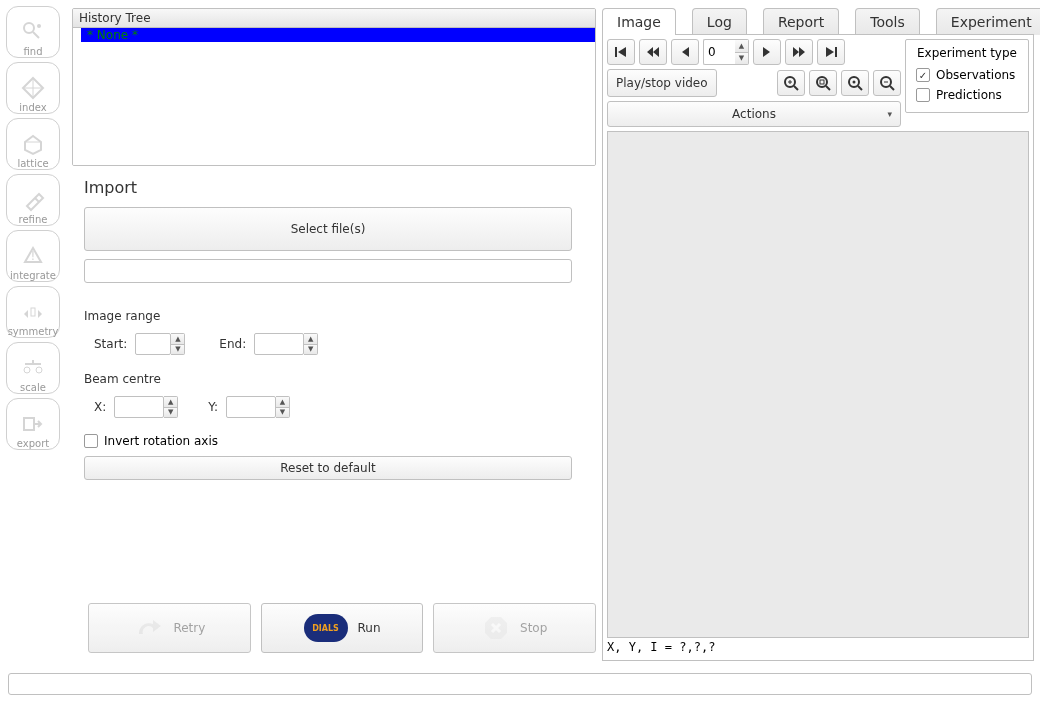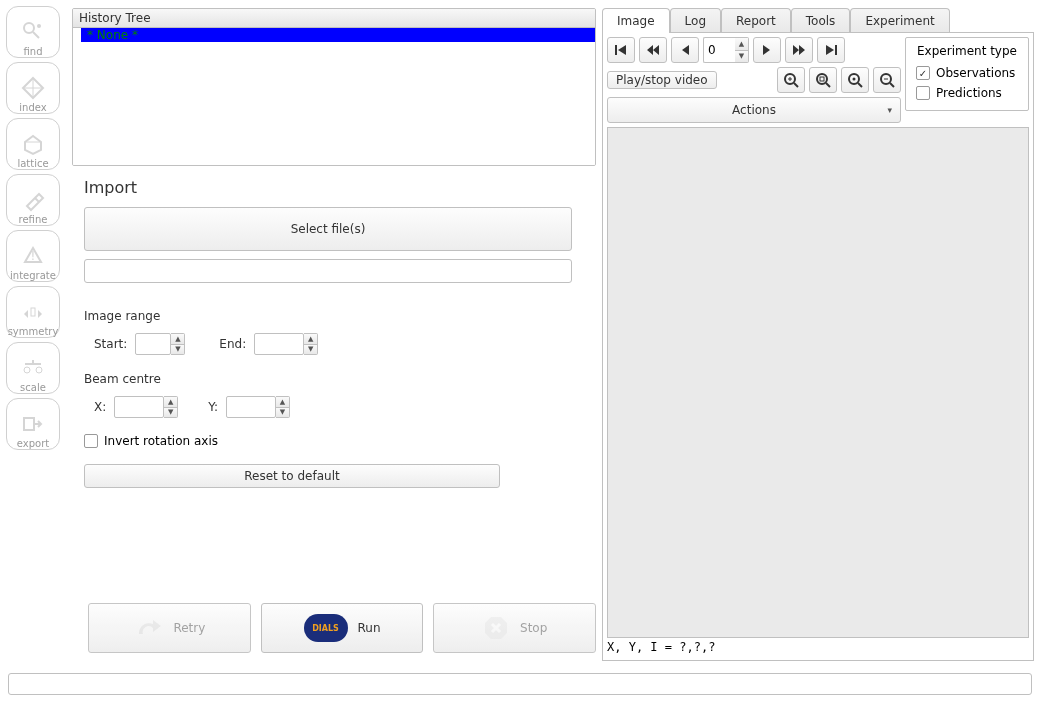--- a/index.html
+++ b/index.html
@@ -53,7 +53,7 @@
 
 .right-panel { width: 438px; padding: 8px 6px 0 0; display: flex; flex-direction: column; }
 .tabs { display: flex; }
-.tab { padding: 5px 14px; border: 1px solid #c0c0c0; border-bottom: none; border-radius: 4px 4px 0 0; background: linear-gradient(#f4f4f4,#e8e8e8); margin-right: 0; cursor: pointer; font-size: 12px; color: #333; }
+.tab { padding: 5px 14px; border: 1px solid #c0c0c0; border-bottom: none; border-radius: 4px 4px 0 0; background: linear-gradient(#f4f4f4,#e8e8e8); margin-right: 16px; cursor: pointer; font-size: 14px; color: #333; }
 .tab.active { background: #fff; position: relative; z-index: 2; }
 .tab-body { border: 1px solid #c0c0c0; flex: 1; background: #fff; margin-top: -1px; display: flex; flex-direction: column; padding: 4px; position:relative;}
 

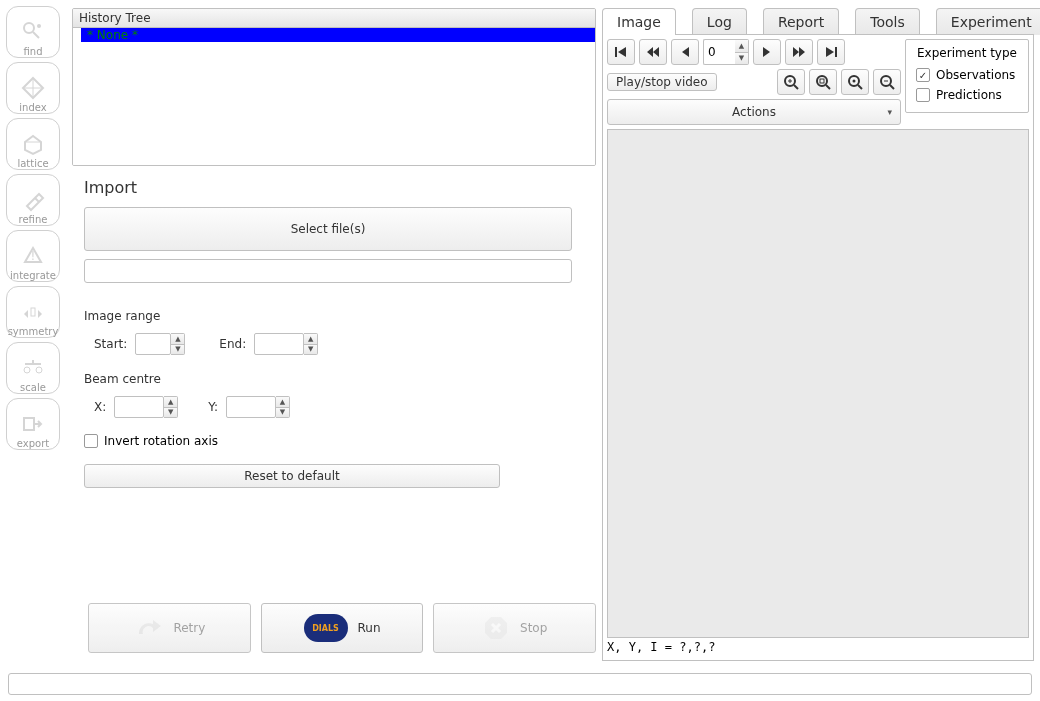--- a/index.html
+++ b/index.html
@@ -63,7 +63,7 @@
 .icon-btn { width: 28px; height: 26px; }
 .frame-input-wrap { display: flex; }
 .frame-input-wrap input { width: 32px; height: 26px; border: 1px solid #c0c0c0; border-right: none; border-radius: 2px 0 0 2px; padding: 0 4px; }
-.play-btn { height: 18px; padding: 0 8px; }
+.play-btn { height: 28px; padding: 0 8px; }
 .combo { height: 26px; justify-content: center; position: relative; flex: 1; }
 .combo::after { content: '▾'; position: absolute; right: 8px; font-size: 9px; color: #555; }
 .combo-row { display: flex; gap: 6px; }

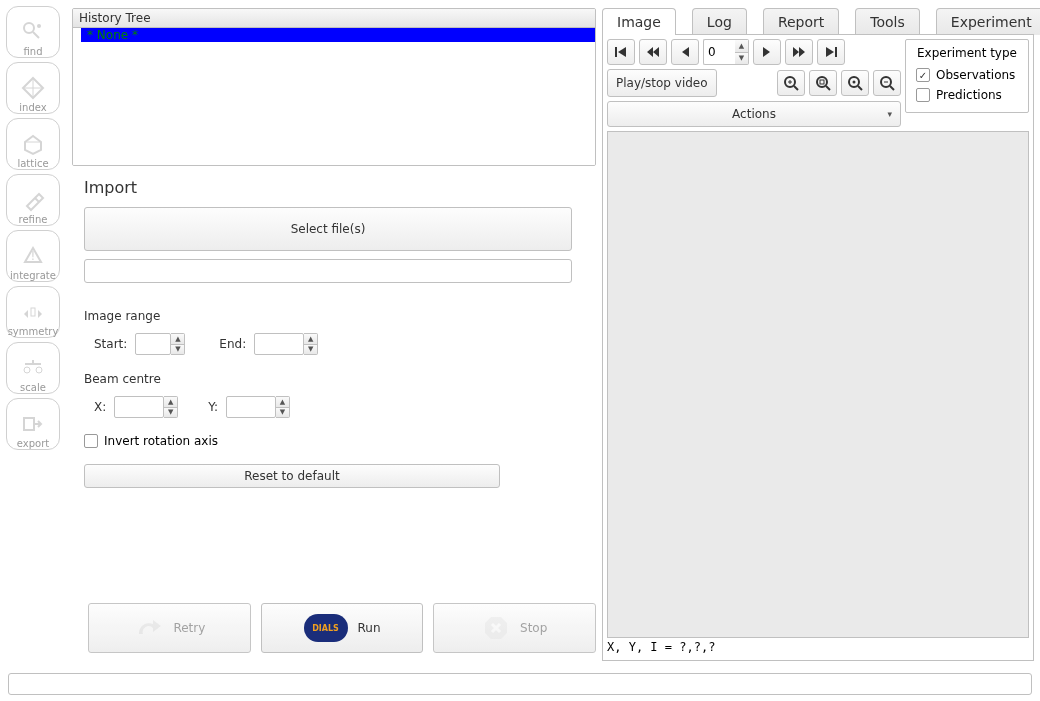--- a/index.html
+++ b/index.html
@@ -40,7 +40,7 @@
 
 .checkbox-row { display: flex; align-items: center; gap: 6px; margin-top: 16px; }
 .chk { width: 14px; height: 14px; border: 1px solid #999; border-radius: 2px; background: #fff; display:flex; align-items:center; justify-content:center; font-size:10px; color:#333;}
-.reset-btn { width: 416px; height: 24px; margin-top: 16px; }
+.reset-btn { width: 488px; height: 24px; margin-top: 8px; }
 
 .action-row { display: flex; gap: 10px; padding: 0 0 8px 4px; margin-top: auto; }
 .action-btn { width: 164px; height: 50px; gap: 10px; }

